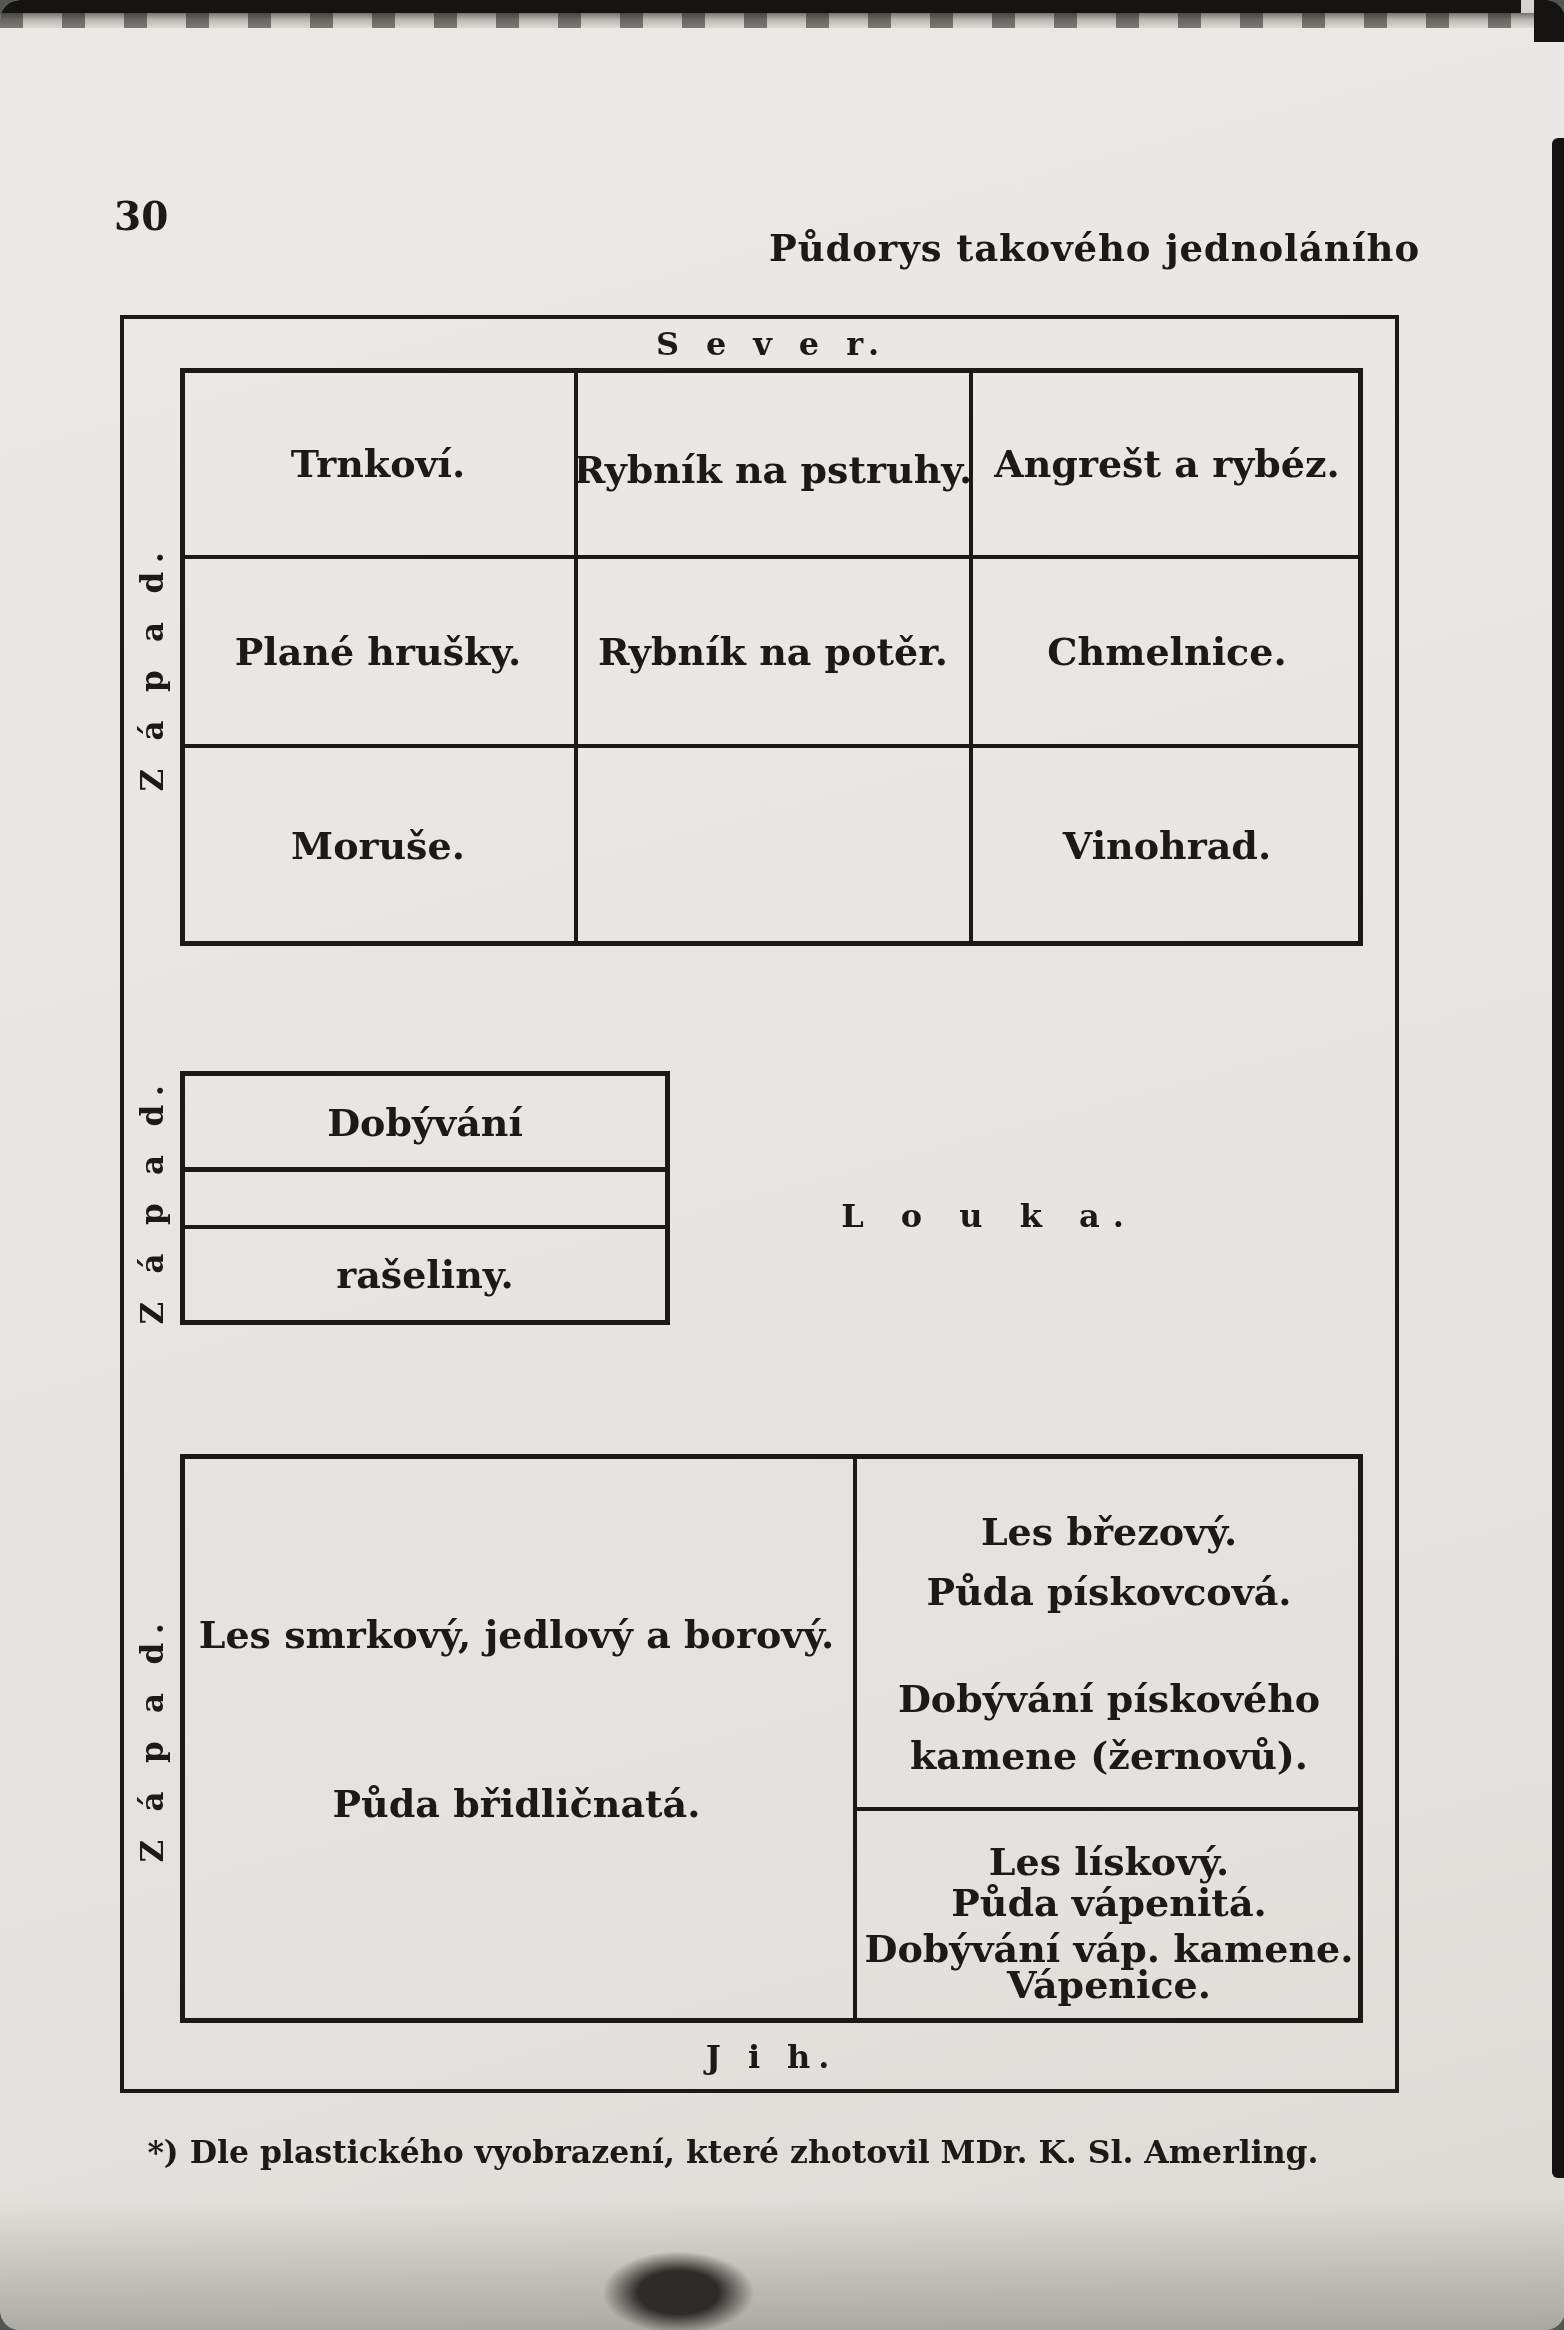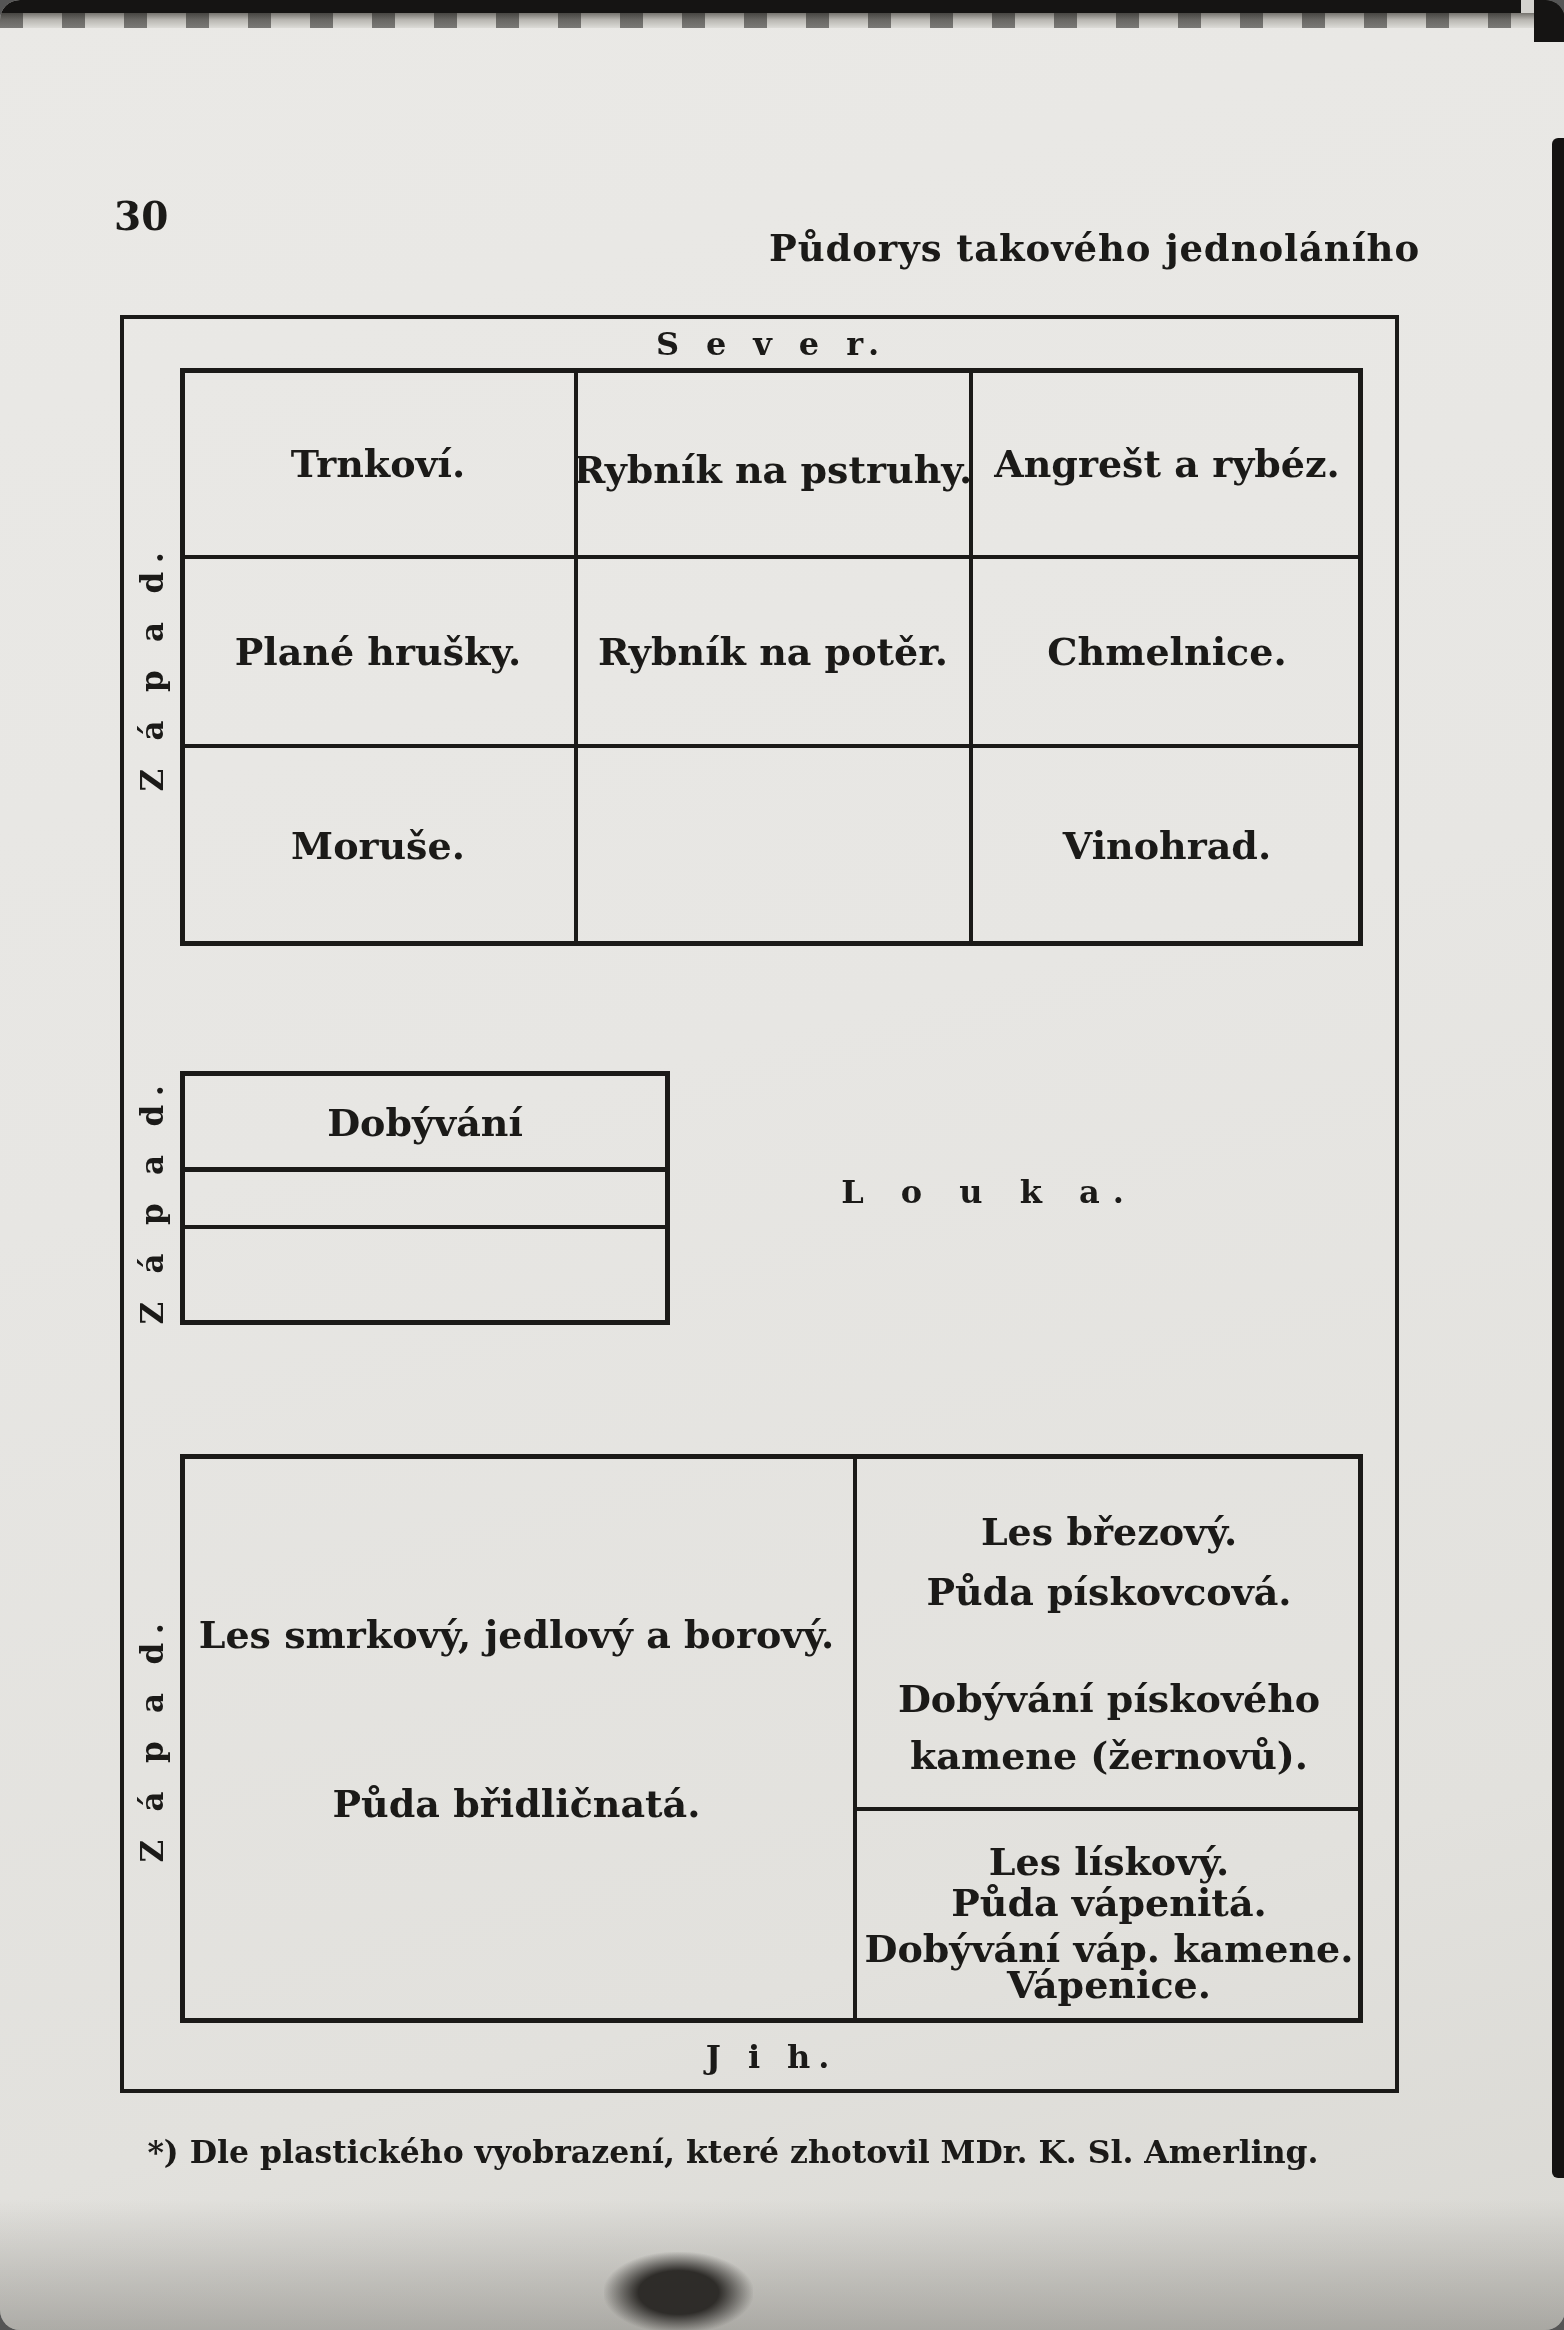--- a/index.html
+++ b/index.html
@@ -44,7 +44,7 @@
   .lbl{position:absolute;display:flex;align-items:center;justify-content:center;
     font-size:38px;font-weight:bold;text-align:center;white-space:nowrap;}
   .compass{font-size:32px;letter-spacing:7.9px;}
-  .louka{font-size:32px;letter-spacing:13px;}
+  .louka{font-size:32px;letter-spacing:13px;margin-top:24px;}
   .west{width:368px;height:49px;transform:rotate(-90deg);font-size:31px;letter-spacing:8.8px;}
 </style>
 </head>

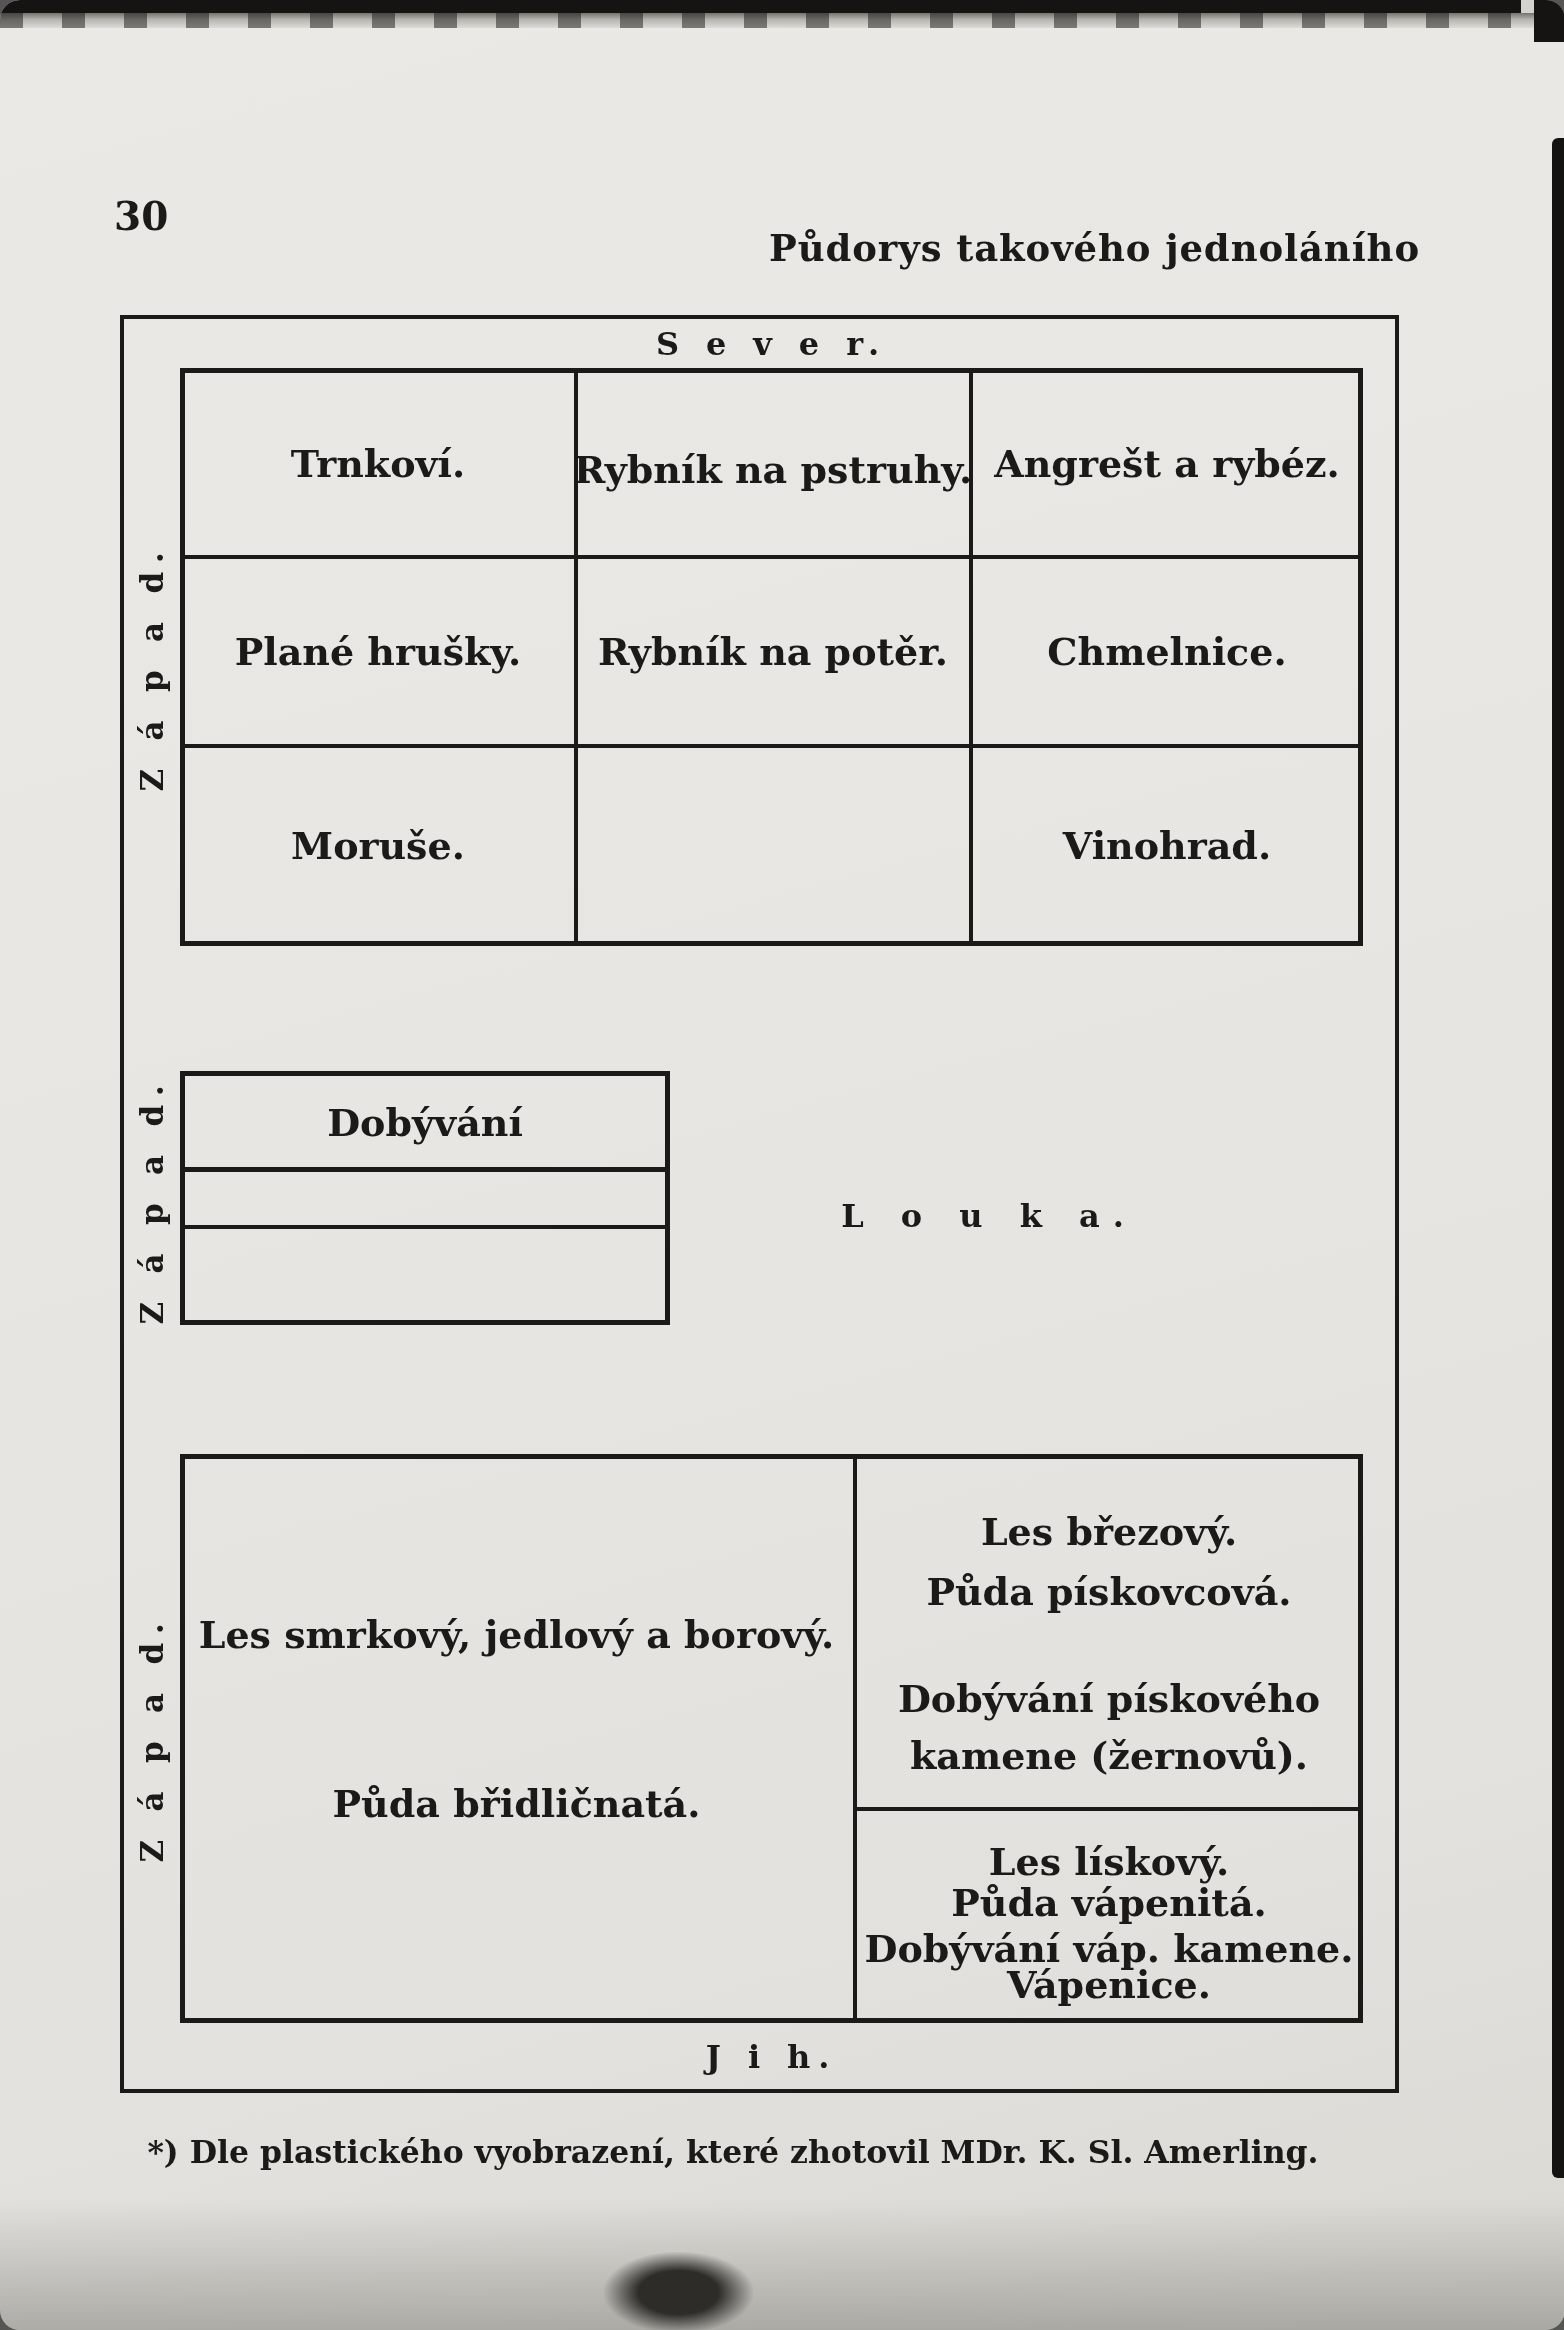--- a/index.html
+++ b/index.html
@@ -86,6 +86,7 @@
   <div class="hline" style="left:180px;top:1167px;width:490px;height:5.3px;"></div>
   <div class="hline" style="left:180px;top:1225px;width:490px;height:3.5px;"></div>
   <div class="lbl" style="left:241px;top:1098px;width:368px;height:49px;">Dobývání</div>
+  <div class="lbl" style="left:241px;top:1250px;width:368px;height:49px;">rašeliny.</div>
   <div class="lbl louka" style="left:814px;top:1167px;width:350px;height:49px;">L o u k a.</div>
 
   <div class="box southbox"></div>

